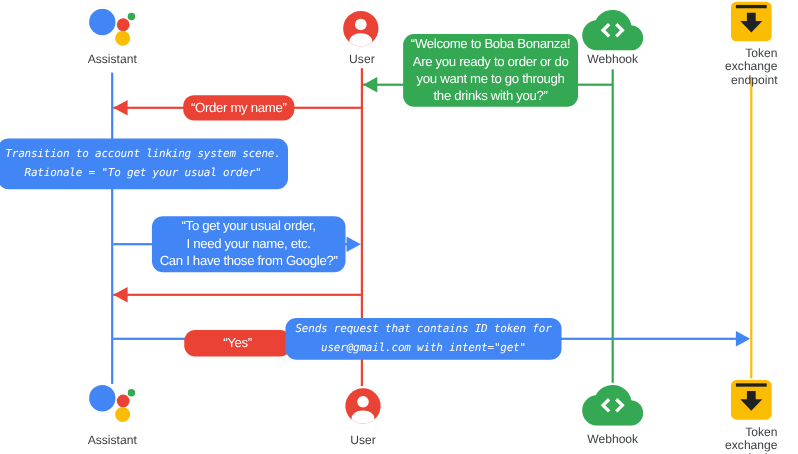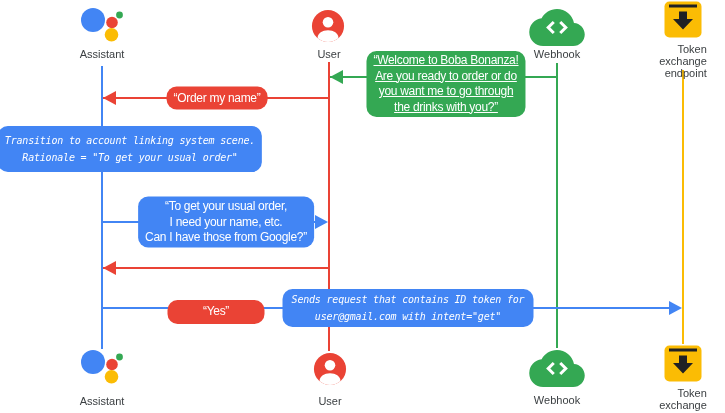--- a/index.html
+++ b/index.html
@@ -47,7 +47,7 @@
   <div class="msg-line blue" style="left:103px;top:307px;width:567px;"></div>
   <div class="arr right blue" style="left:669px;top:301px;"></div>
 
-  <div class="bubble green" style="left:446px;top:84px;min-width:147px;min-height:63px;text-decoration:underline;">“Welcome to Boba Bonanza!
+  <div class="bubble green" style="left:446px;top:64px;min-width:147px;min-height:63px;">“Welcome to Boba Bonanza!
 Are you ready to order or do
 you want me to go through
 the drinks with you?”</div>

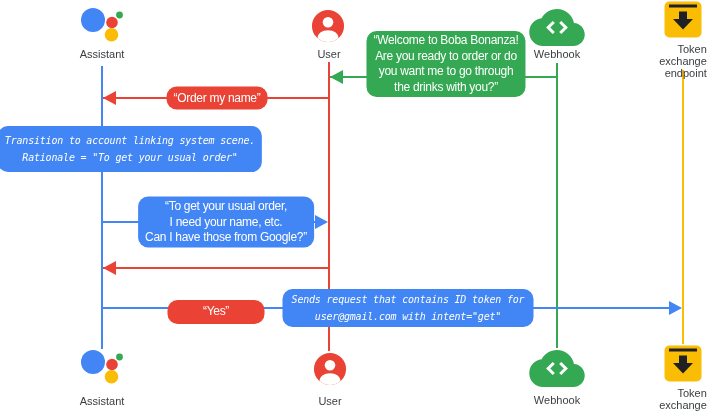--- a/index.html
+++ b/index.html
@@ -63,7 +63,7 @@
 
   <div class="bubble red" style="left:216px;top:268px;min-width:97px;min-height:24px;margin-top:44px;">“Yes”</div>
 
-  <div class="bubble blue mono" style="left:408px;top:308px;min-width:251px;min-height:38px;font-style:italic;">Sends request that contains ID token for
+  <div class="bubble blue mono" style="left:385px;top:308px;min-width:251px;min-height:38px;font-style:italic;">Sends request that contains ID token for
 user@gmail.com with intent="get"</div>
 
   <div class="icon" style="left:102px;top:8px;">

